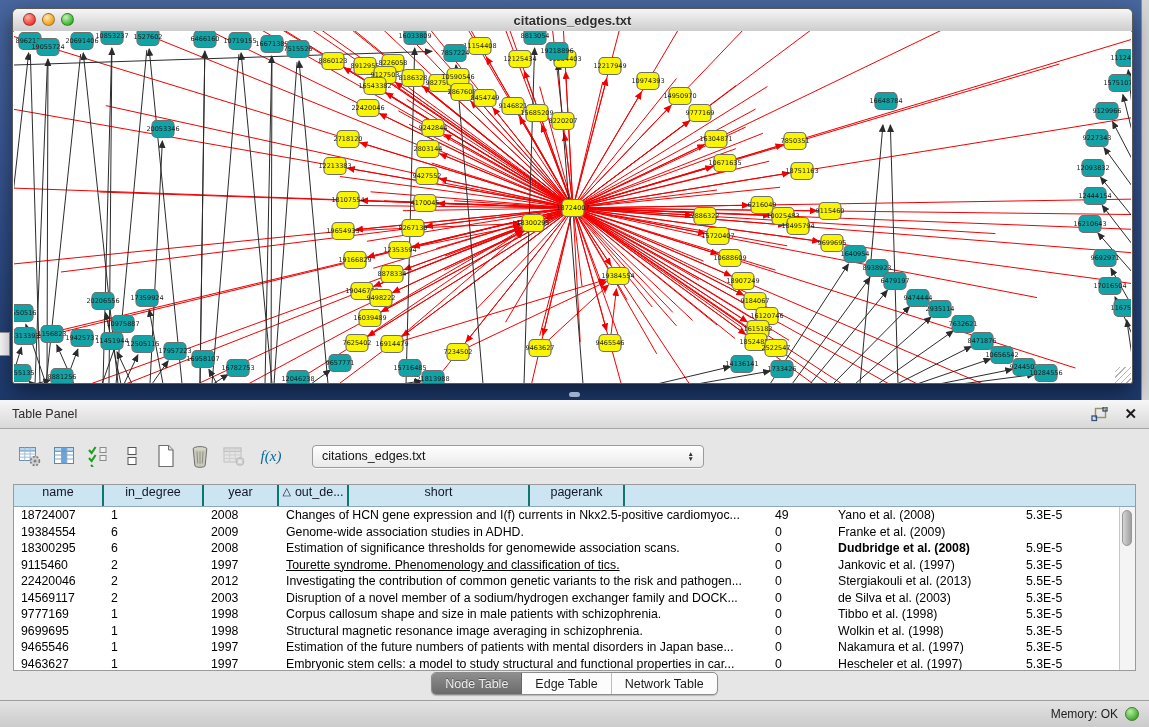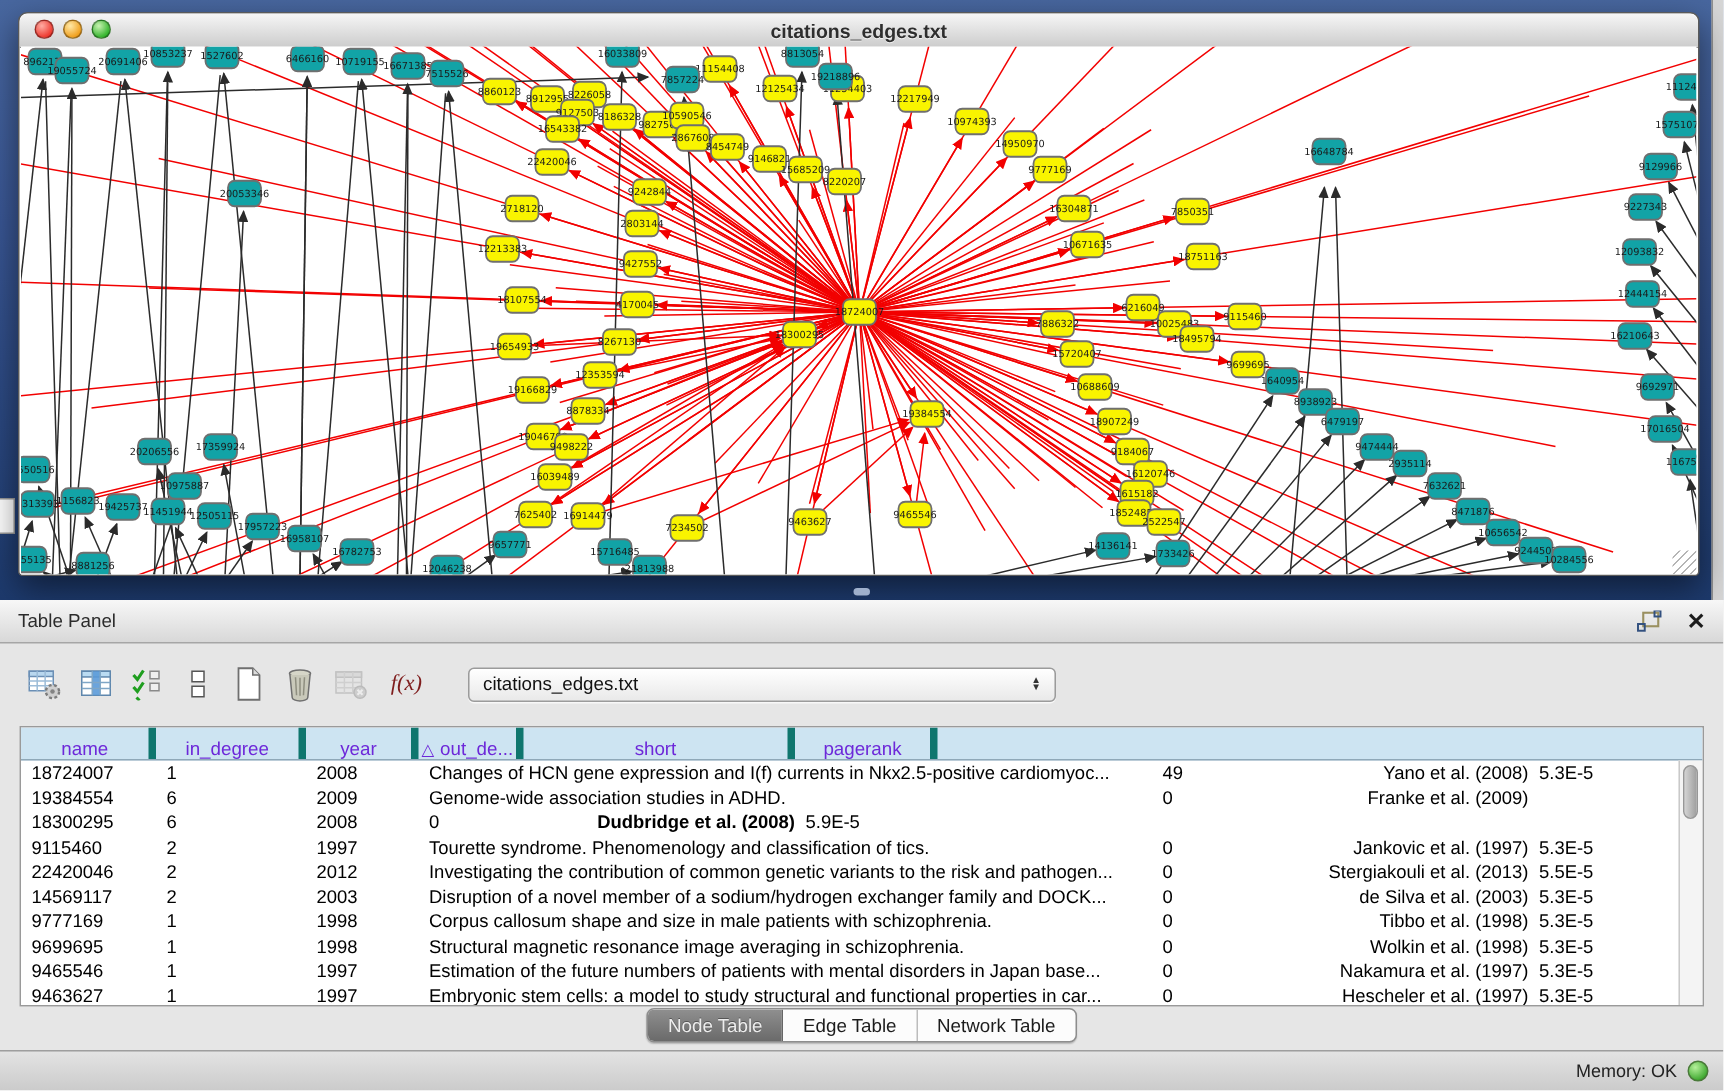--- a/index.html
+++ b/index.html
@@ -35,7 +35,7 @@
   .tp-close{font-size:15px;font-weight:bold;color:#1c1c1c;margin-left:16px;cursor:default;}
   .toolbar{position:absolute;left:0;top:29px;right:0;height:54px;display:flex;align-items:center;padding-left:16px;}
   .tb-btn{width:28px;height:28px;display:flex;align-items:center;justify-content:center;margin-right:6px;}
-  .fx{font-family:"Liberation Serif",serif;font-style:italic;font-size:15px;color:#7f1d1d;white-space:nowrap;}
+  .fx{font-family:"Liberation Serif",serif;font-style:italic;font-size:15px;color:#0369a1;white-space:nowrap;}
   .dropdown{margin-left:18px;display:flex;align-items:center;width:392px;height:23px;border:1px solid #9b9b9b;
             border-radius:4px;background:linear-gradient(#ffffff,#e9e9e9);font-size:12.5px;color:#111;
             padding:0 9px;box-sizing:border-box;box-shadow:0 1px 0 rgba(255,255,255,.7);}

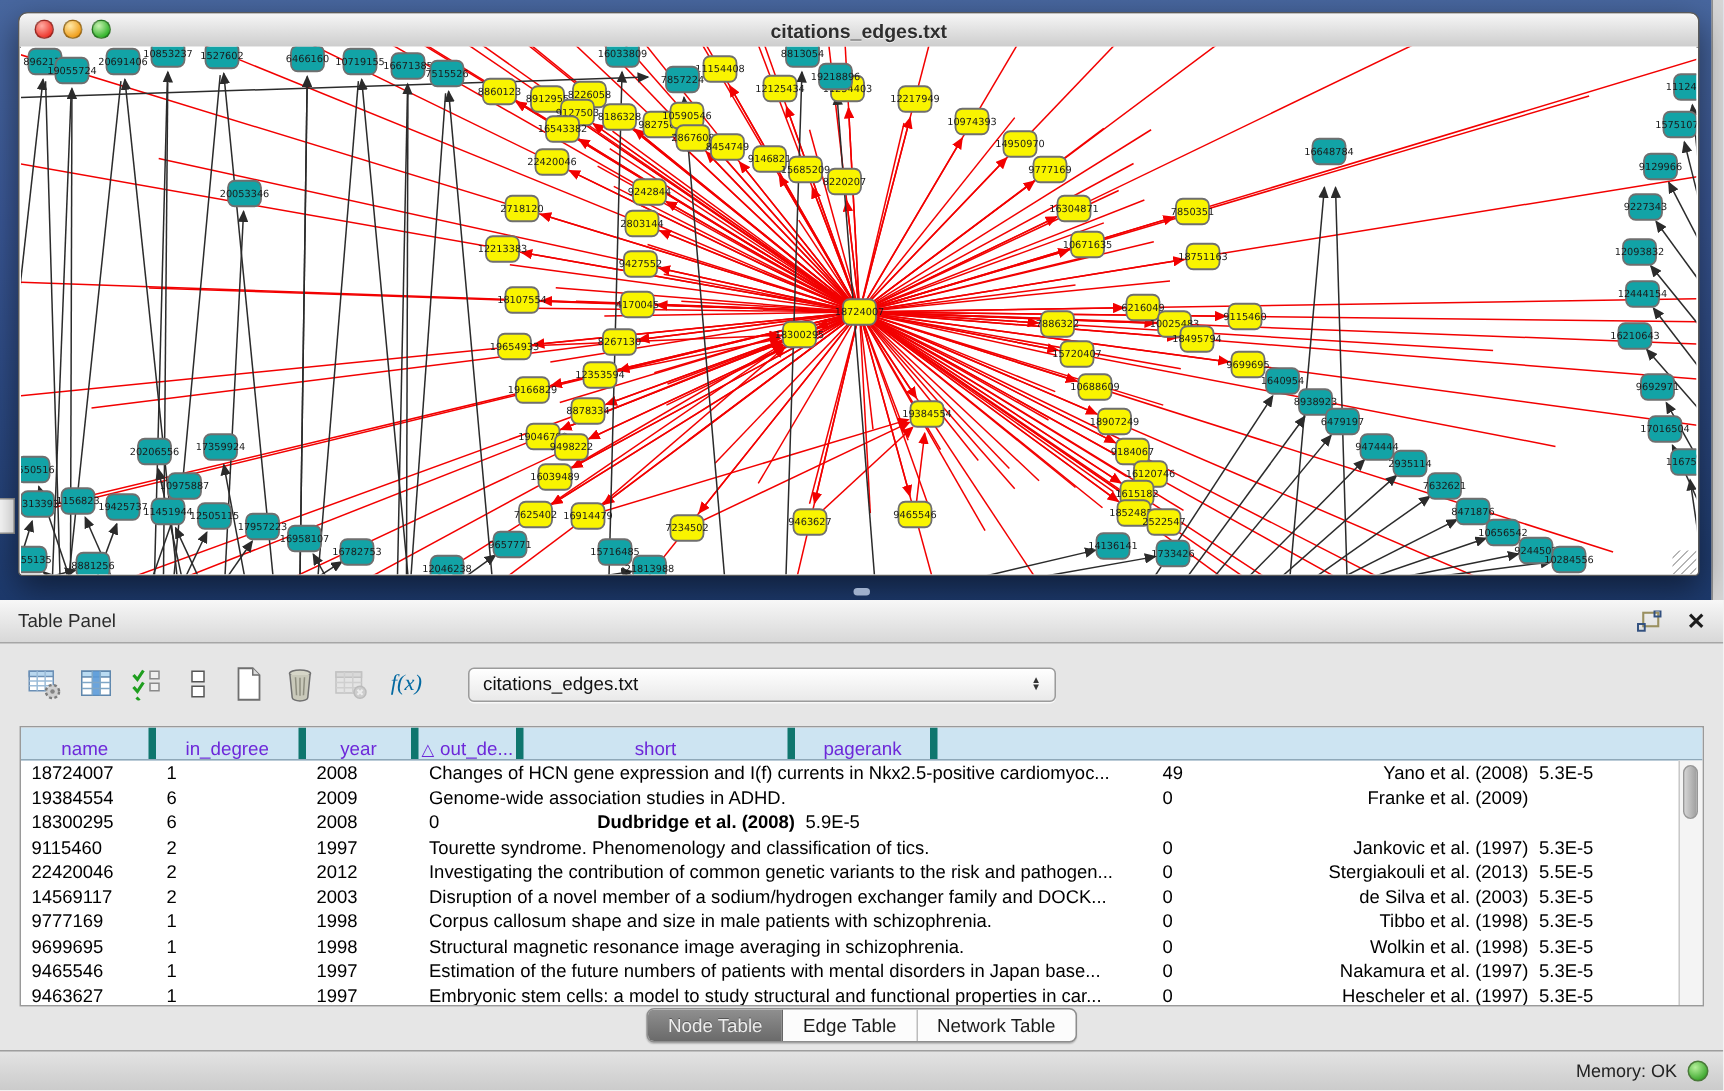--- a/index.html
+++ b/index.html
@@ -44,8 +44,8 @@
   .table-wrap{position:absolute;left:13px;top:84px;width:1123px;height:187px;background:#fff;
               border:1px solid #9a9a9a;box-sizing:border-box;overflow:hidden;}
   .thead{display:flex;height:22px;background:#cde4f2;border-bottom:1px solid #8fa8b8;box-sizing:border-box;}
-  .th{font-size:12.5px;color:#6d28d9;display:flex;align-items:flex-end;justify-content:center;
-      border-right:5px solid #0f766e;box-sizing:border-box;white-space:nowrap;overflow:hidden;}
+  .th{font-size:12.5px;color:#0f172a;display:flex;align-items:flex-start;justify-content:center;
+      border-right:2px solid #0f766e;box-sizing:border-box;white-space:nowrap;overflow:hidden;}
   .th .sort{margin-right:4px;font-size:11px;}
   .trow{display:flex;height:16.5px;line-height:16.5px;font-size:12.3px;color:#000;}
   .td{padding-left:7px;white-space:nowrap;overflow:hidden;box-sizing:border-box;}

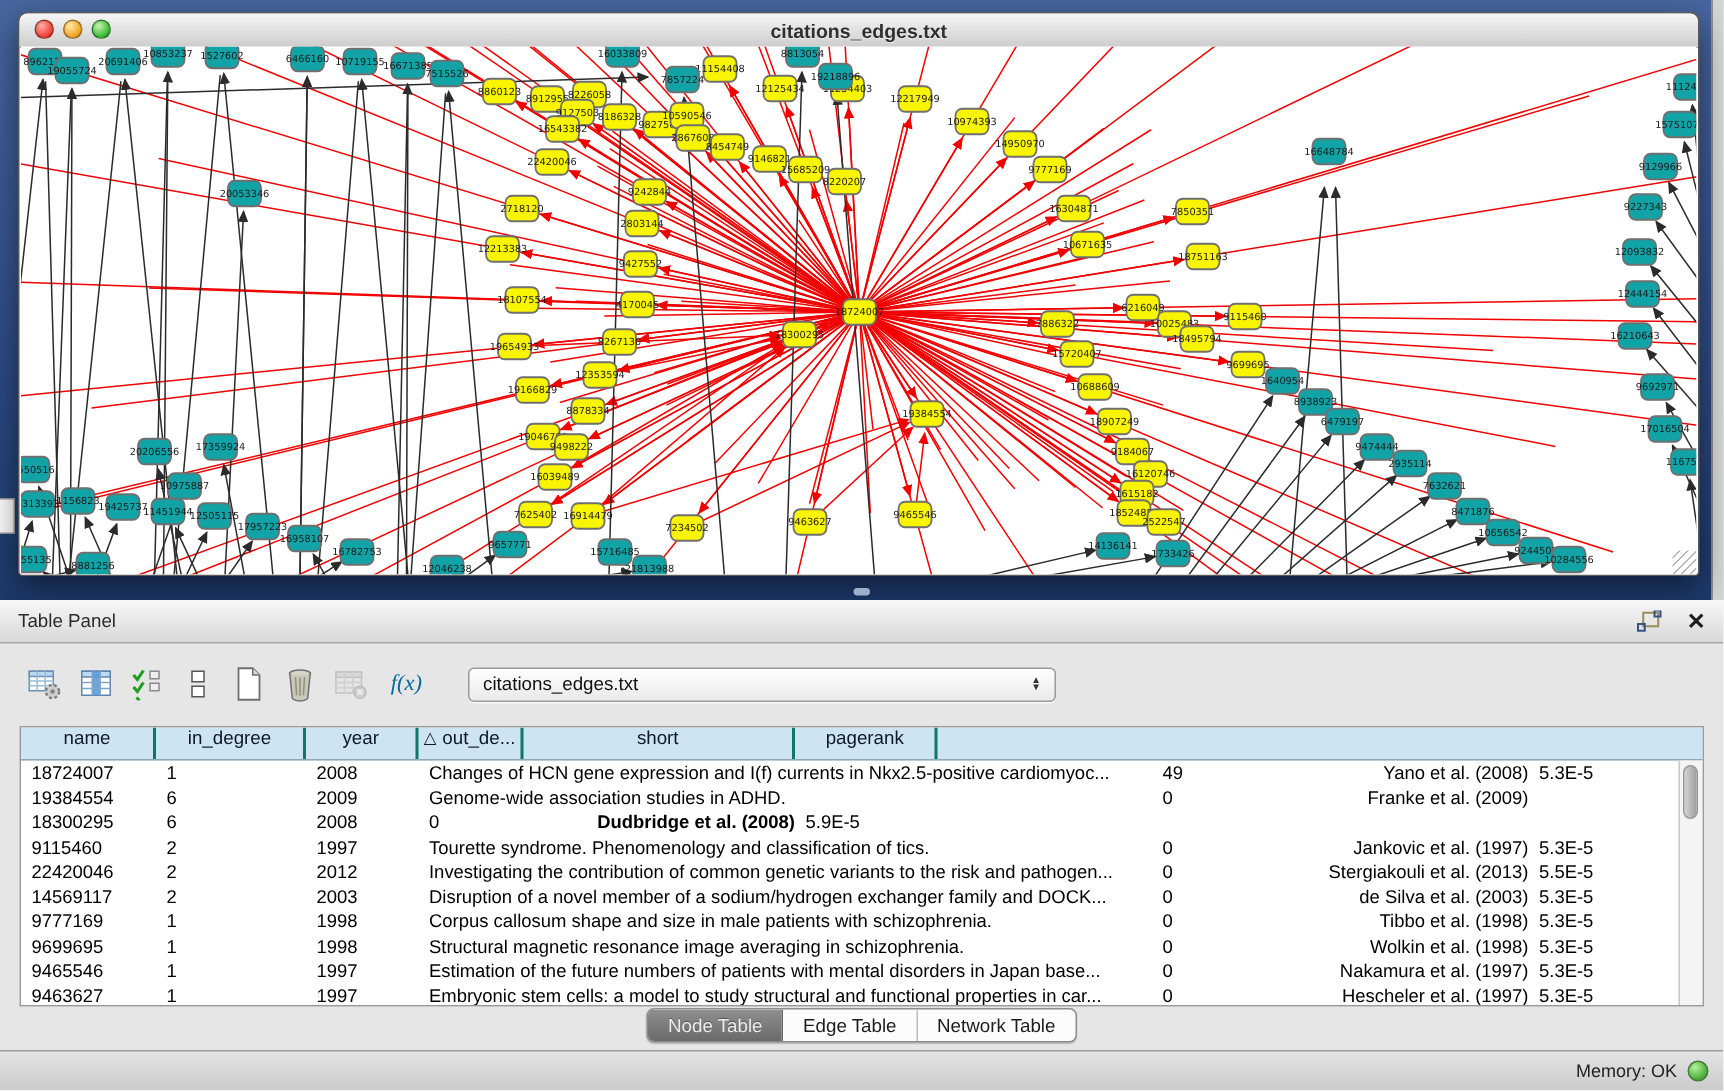--- a/index.html
+++ b/index.html
@@ -49,7 +49,7 @@
   .th .sort{margin-right:4px;font-size:11px;}
   .trow{display:flex;height:16.5px;line-height:16.5px;font-size:12.3px;color:#000;}
   .td{padding-left:7px;white-space:nowrap;overflow:hidden;box-sizing:border-box;}
-  .td.center{text-align:right;padding-left:0;}
+  .td.center{text-align:left;padding-left:0;}
   .vscroll{position:absolute;right:0;top:22px;width:15px;bottom:0;background:#f4f4f4;border-left:1px solid #c9c9c9;}
   .vthumb{position:absolute;left:2px;top:3px;width:10px;height:36px;border-radius:6px;
           background:linear-gradient(90deg,#d4d4d4,#9f9f9f);border:1px solid #979797;box-sizing:border-box;}

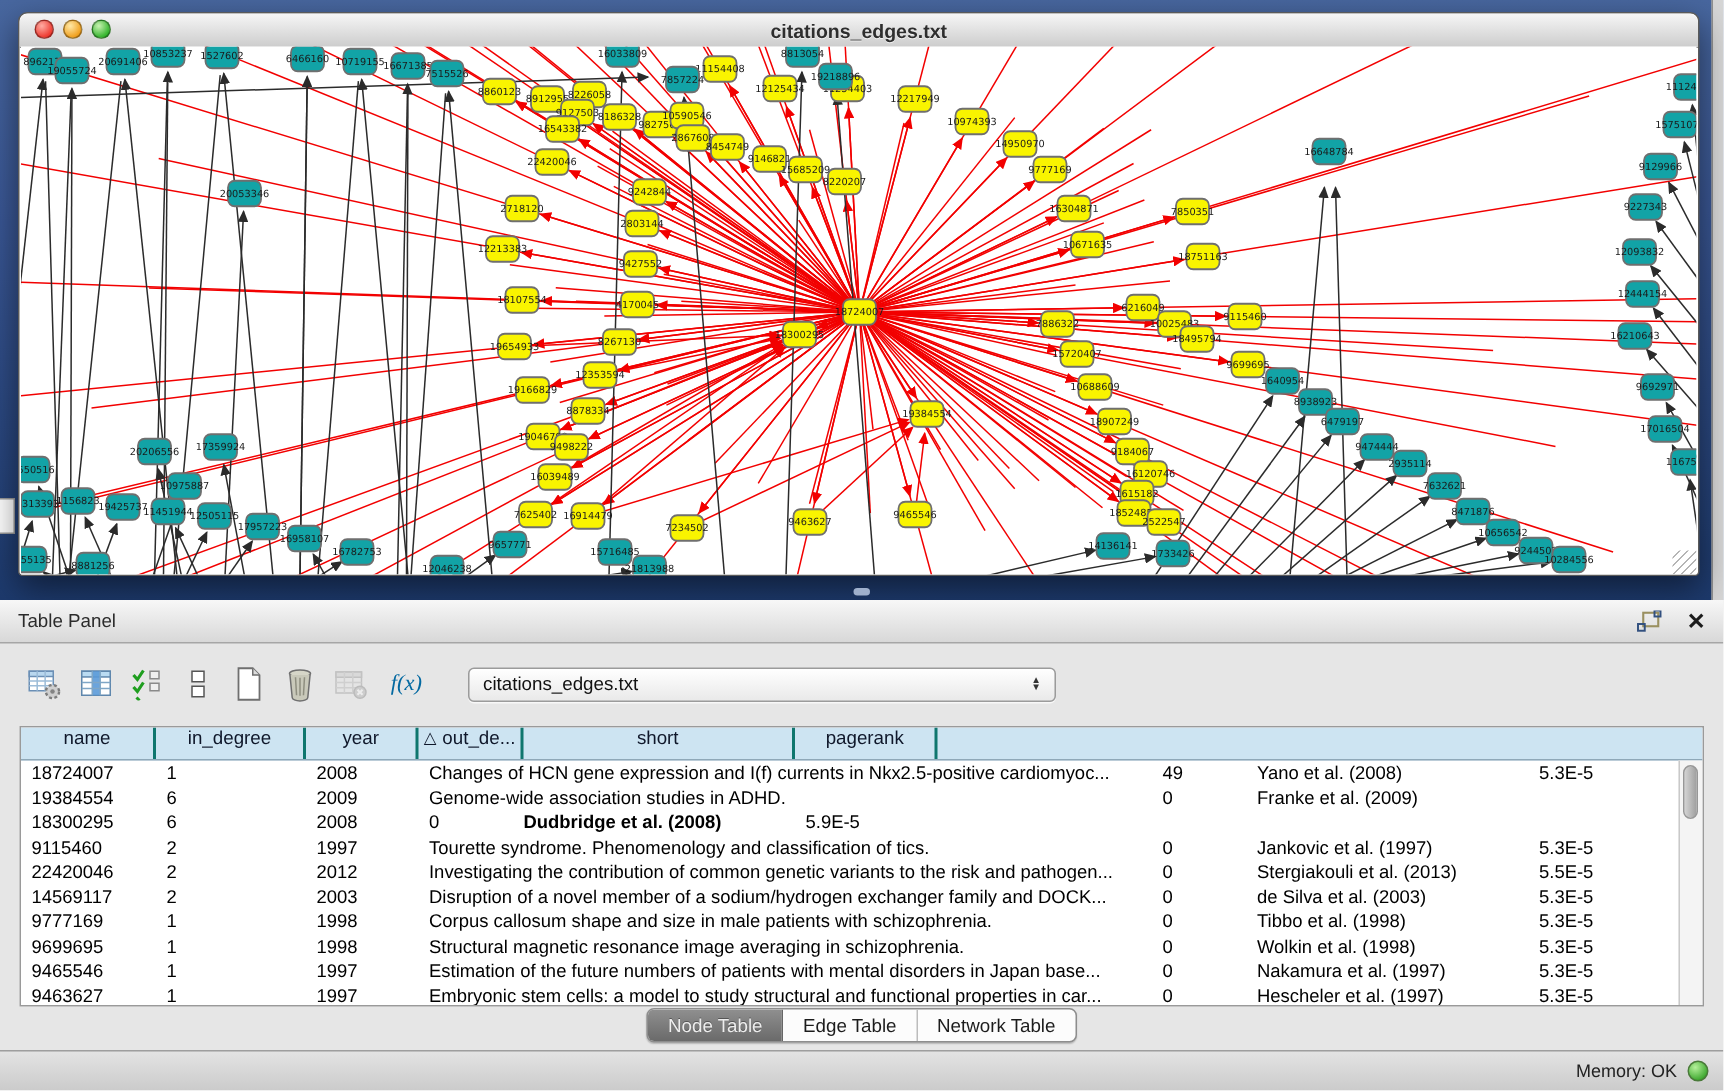--- a/index.html
+++ b/index.html
@@ -666,6 +666,7 @@
             <div class="td" style="width: 90px;">18300295</div>
             <div class="td" style="width: 100px;">6</div>
             <div class="td" style="width: 75px;">2008</div>
+            <div class="td" style="width: 489px;">Estimation of significance thresholds for genomewide association scans.</div>
             <div class="td" style="width: 70px;">0</div>
             <div class="td center" style="width: 181px; font-weight: bold;">Dudbridge et al. (2008)</div>
             <div class="td" style="width: 95px;">5.9E-5</div>

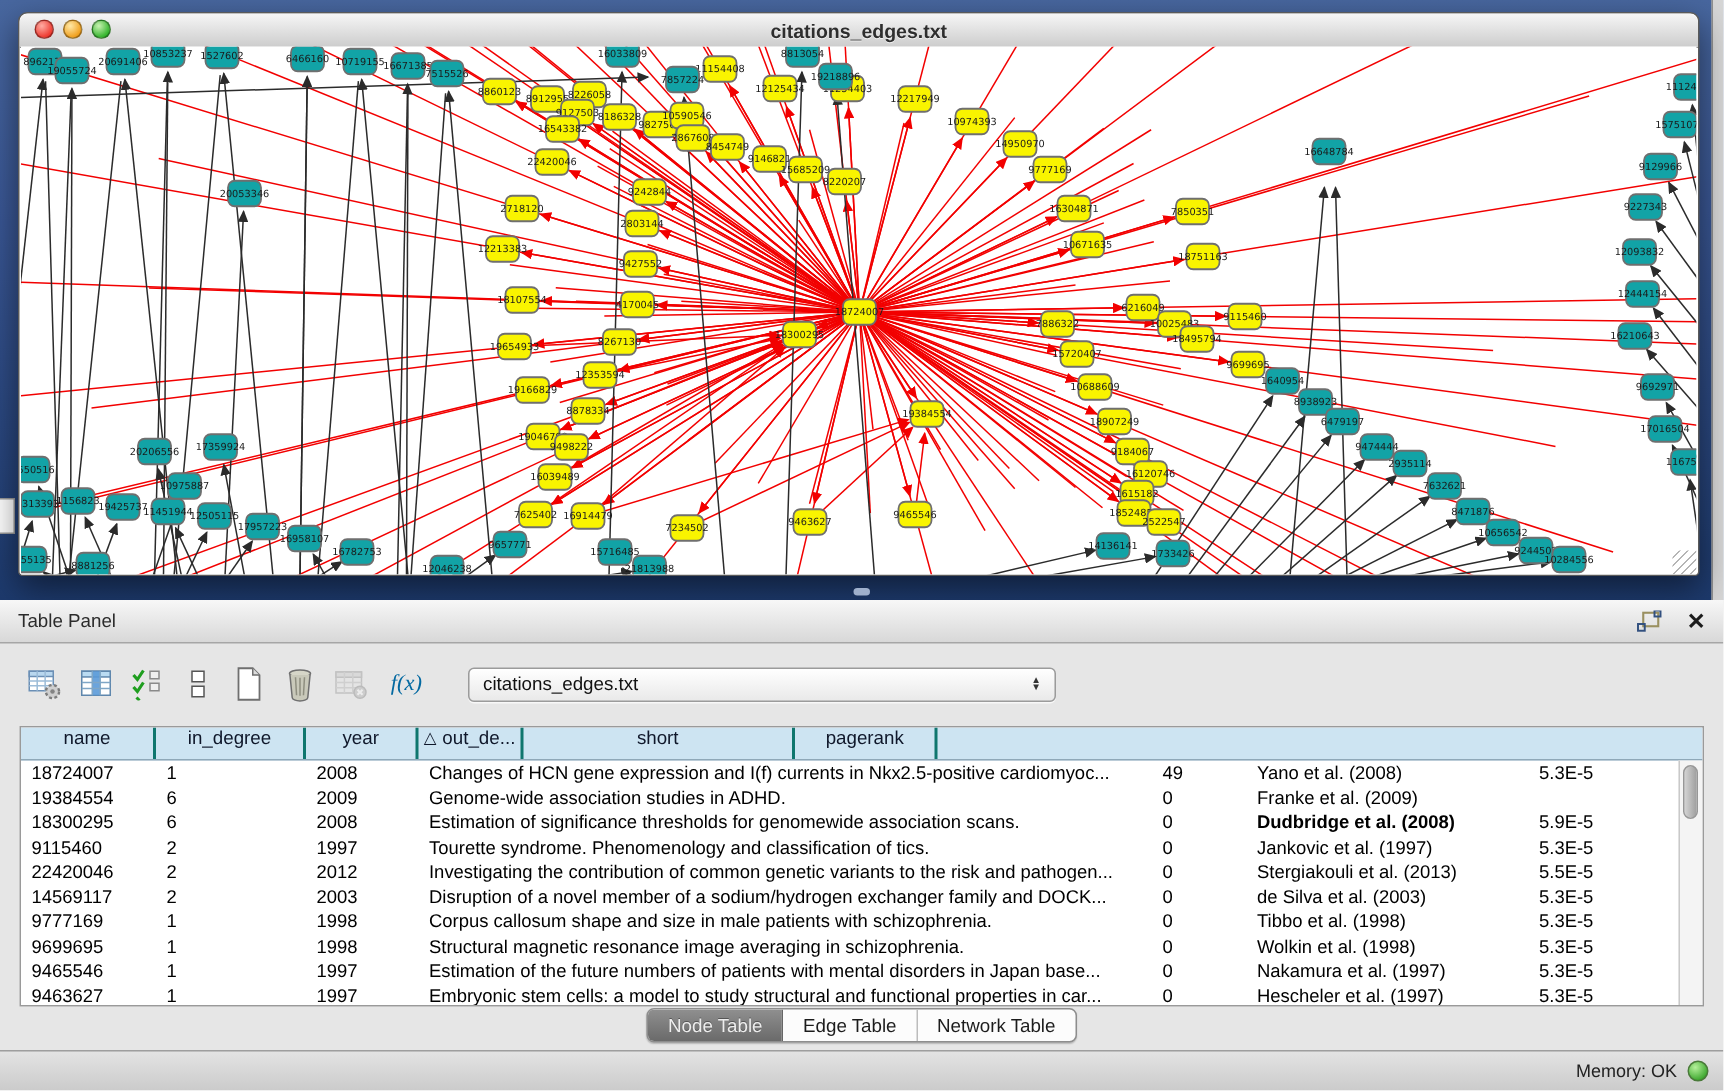--- a/index.html
+++ b/index.html
@@ -675,7 +675,7 @@
             <div class="td" style="width: 90px;">9115460</div>
             <div class="td" style="width: 100px;">2</div>
             <div class="td" style="width: 75px;">1997</div>
-            <div class="td" style="width: 489px;">Tourette syndrome. Phenomenology and classification of tics.</div>
+            <div class="td" style="width: 489px; text-decoration: underline;">Tourette syndrome. Phenomenology and classification of tics.</div>
             <div class="td" style="width: 70px;">0</div>
             <div class="td center" style="width: 181px;">Jankovic et al. (1997)</div>
             <div class="td" style="width: 95px;">5.3E-5</div>

